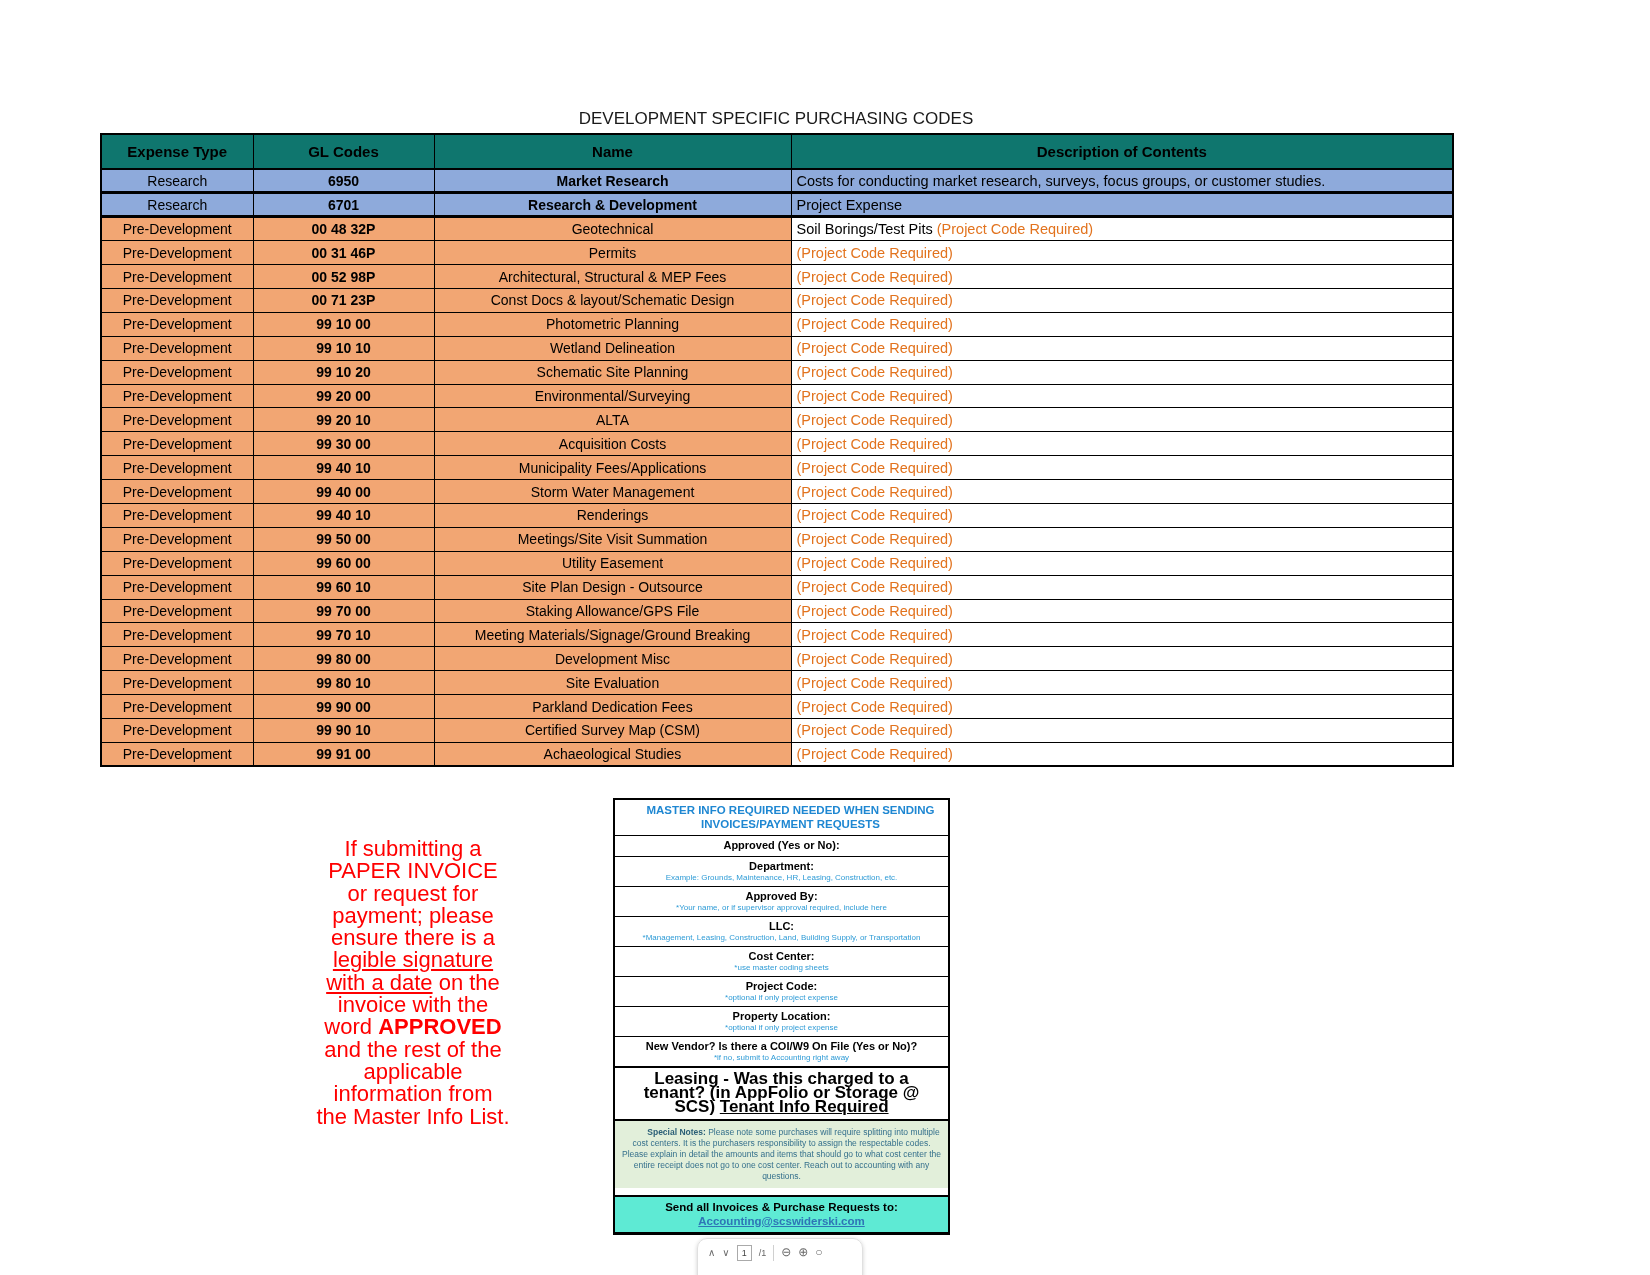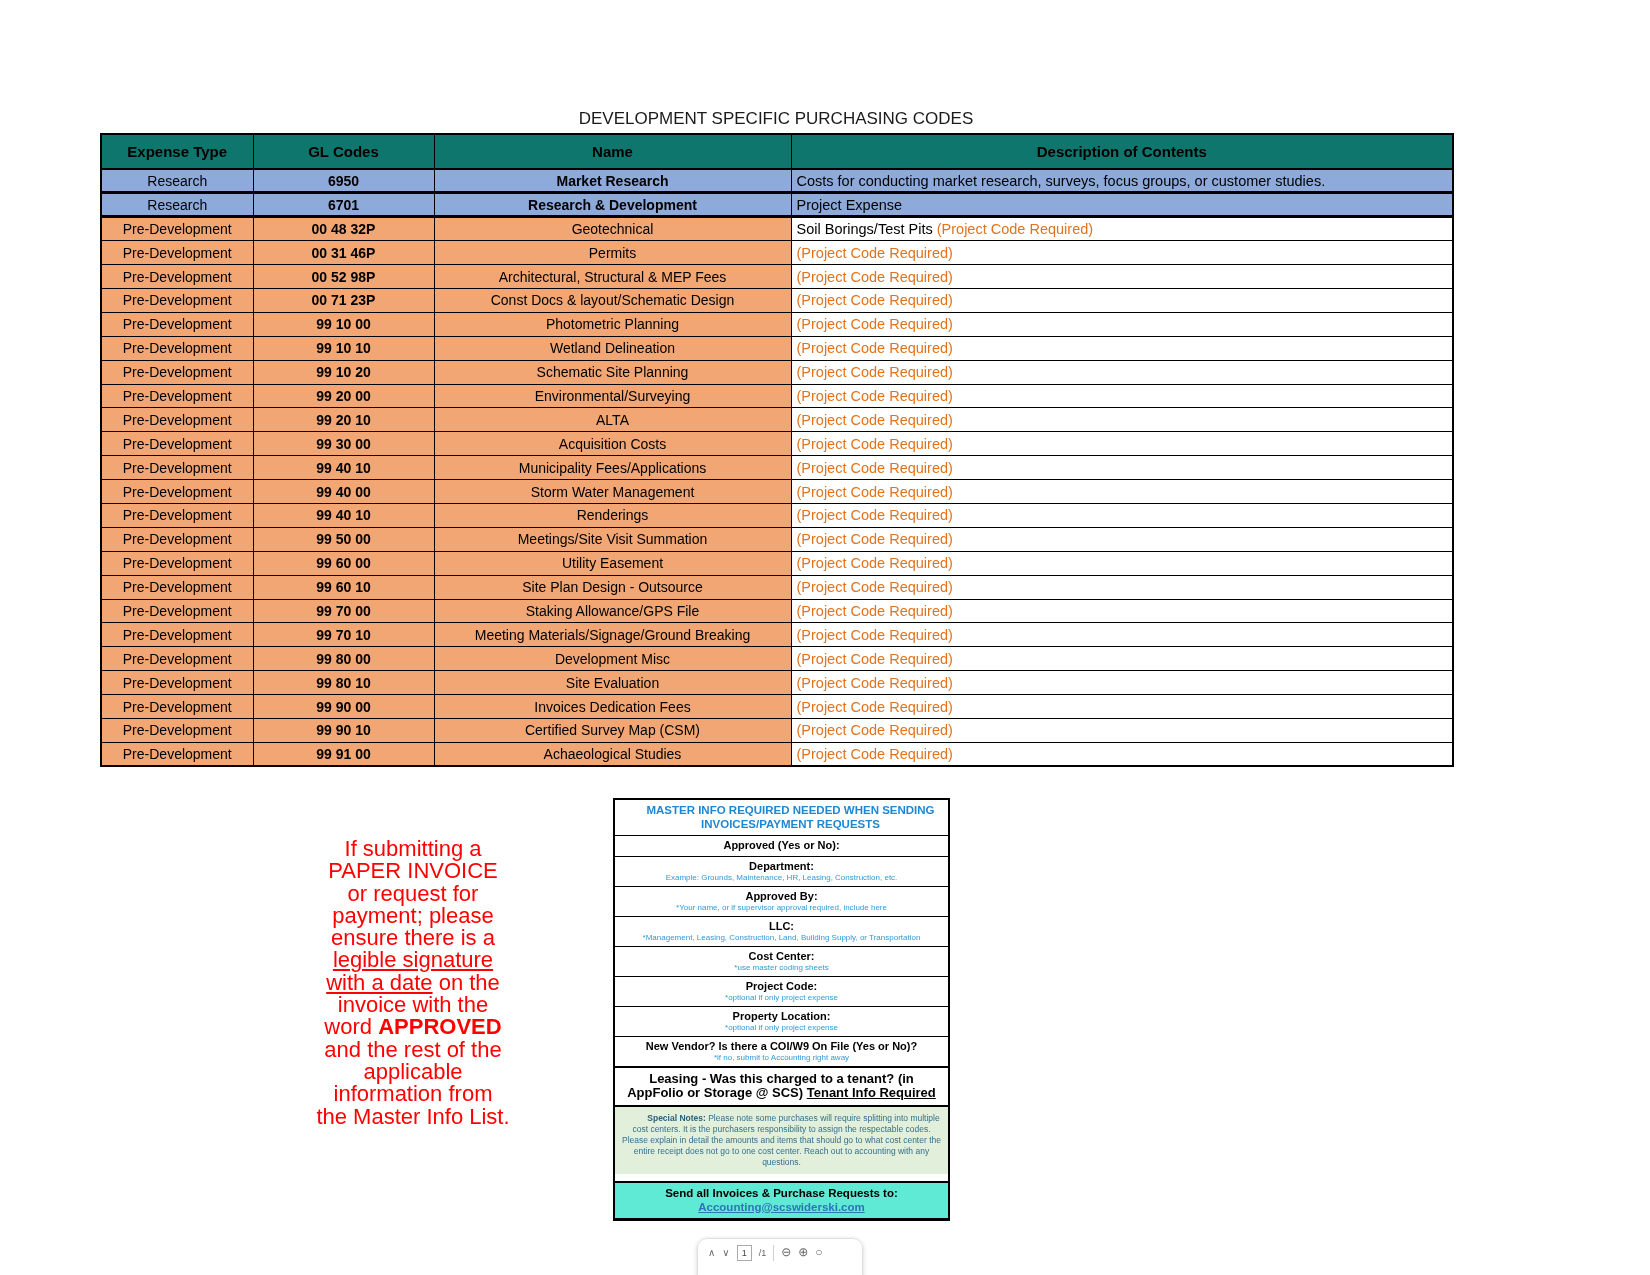--- a/index.html
+++ b/index.html
@@ -322,7 +322,7 @@
           <tr class="predev">
             <td class="">Pre-Development</td>
             <td class="gl">99 90 00</td>
-            <td class="namecell">Invoices Dedication Fees</td>
+            <td class="namecell">Parkland Dedication Fees</td>
             <td class="desc"><span class="orange-text">(Project Code Required)</span></td>
           </tr>
           <tr class="predev">

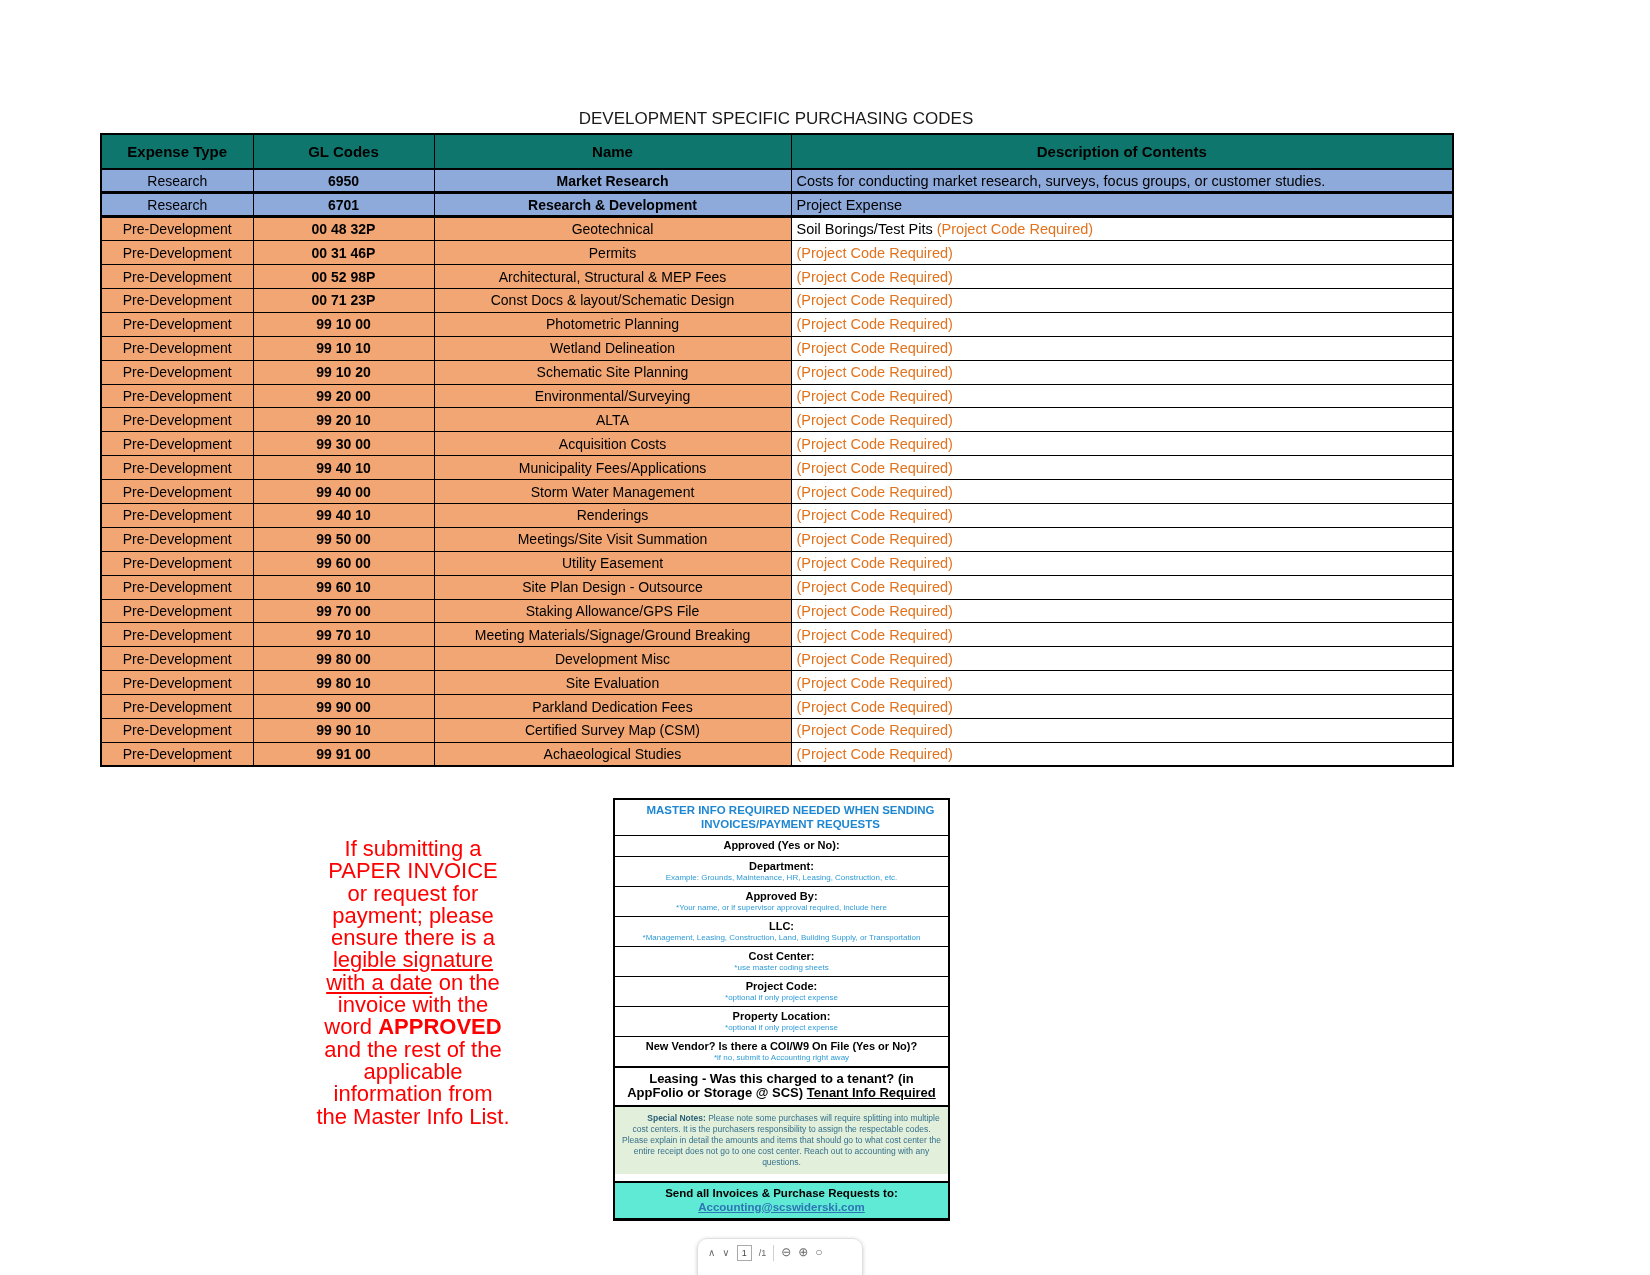--- a/index.html
+++ b/index.html
@@ -98,7 +98,7 @@
     text-align: center;
     padding: 4px 10px 5px 10px;
     font-weight: bold;
-    font-size: 13px;
+    font-size: 17px;
     line-height: 14px;
   }
   .mb-leasing .u { text-decoration: underline; }

